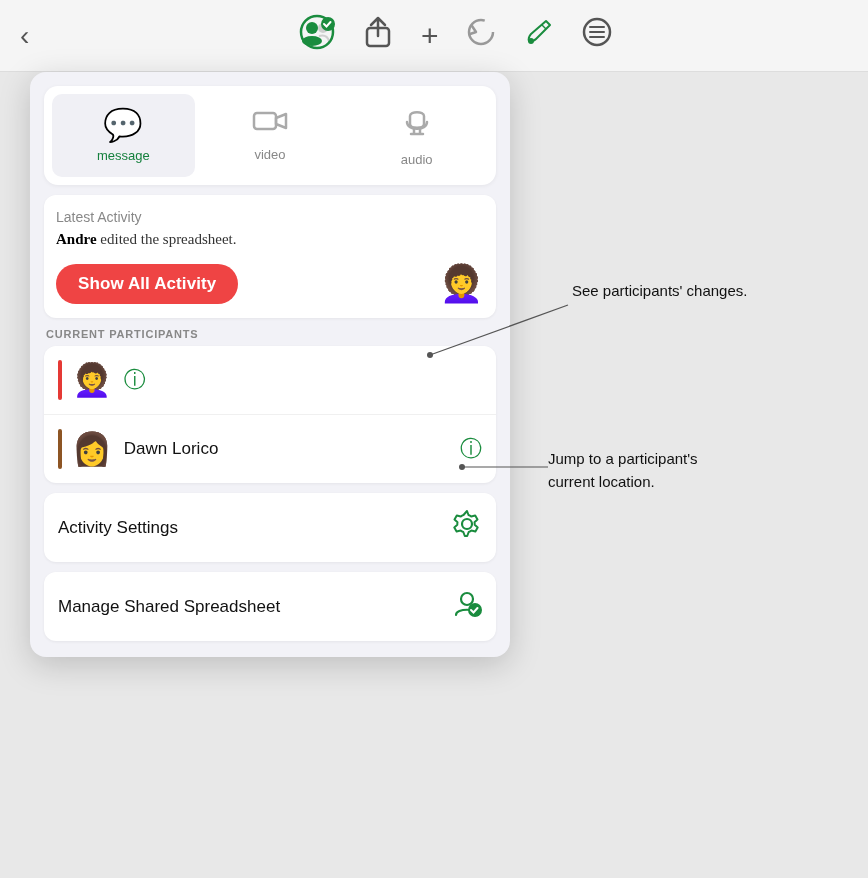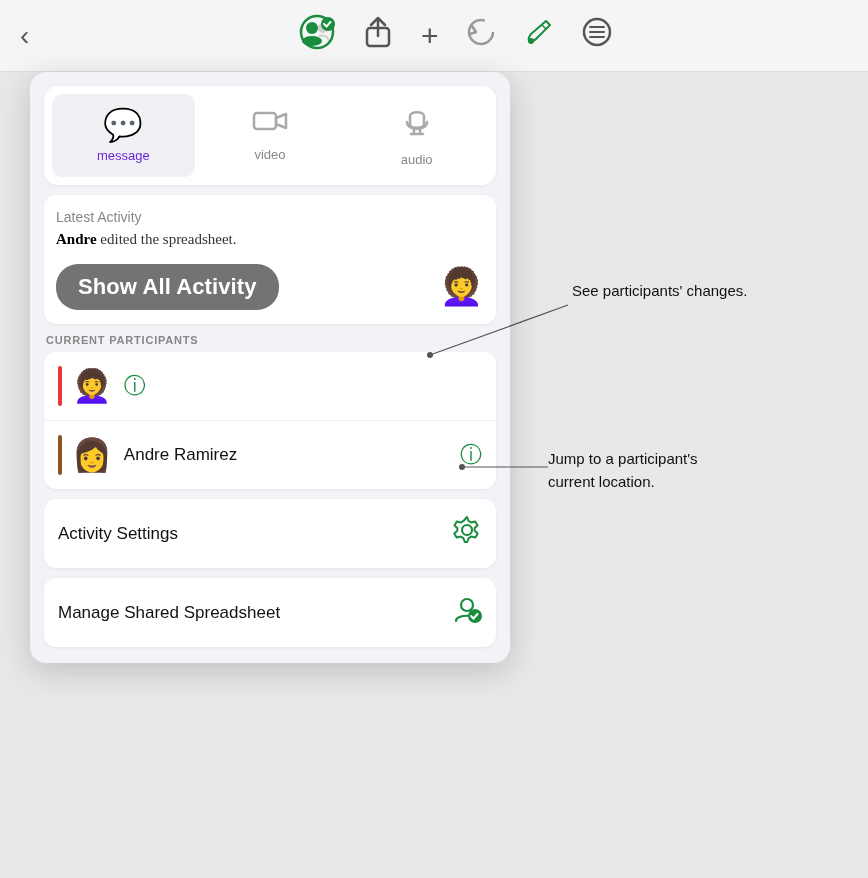--- a/index.html
+++ b/index.html
@@ -102,7 +102,7 @@
       font-size: 13px;
       color: #888;
     }
-    .comm-tab-label.green { color: #6d28d9; }
+    .comm-tab-label.green { color: #15803d; }
 
     
     .card {

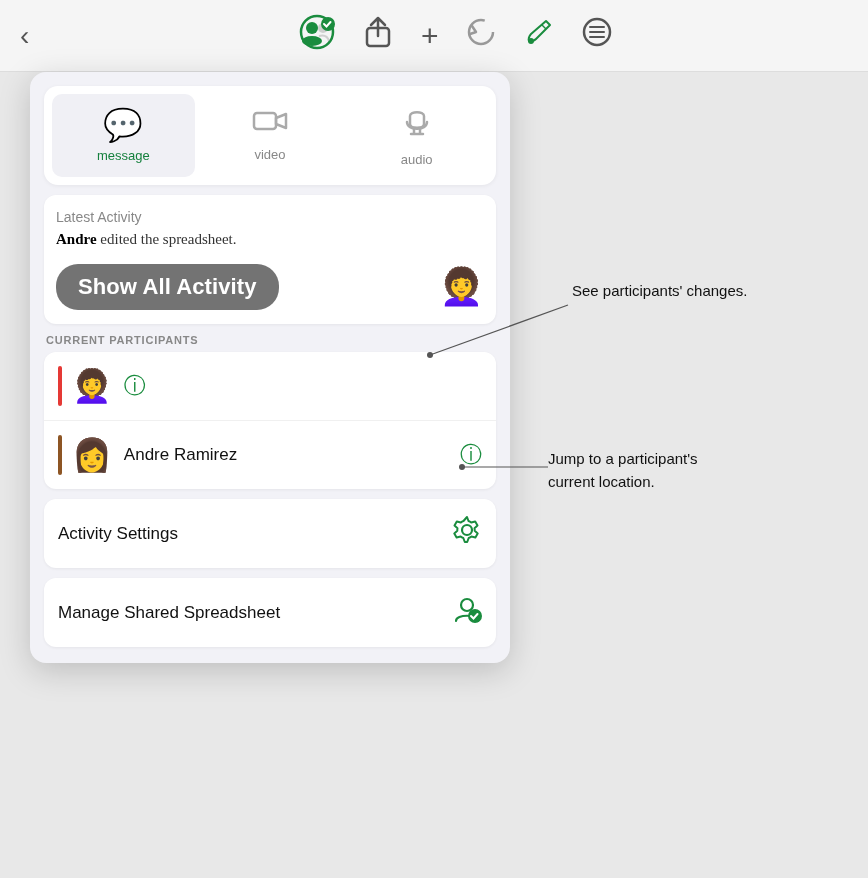--- a/index.html
+++ b/index.html
@@ -135,12 +135,12 @@
       justify-content: space-between;
     }
     .show-all-btn {
-      background: #737373;
+      background: #ef4444;
       color: #fff;
       border: none;
       border-radius: 22px;
       padding: 10px 22px;
-      font-size: 22px;
+      font-size: 17px;
       font-weight: 700;
       cursor: pointer;
       letter-spacing: 0.1px;

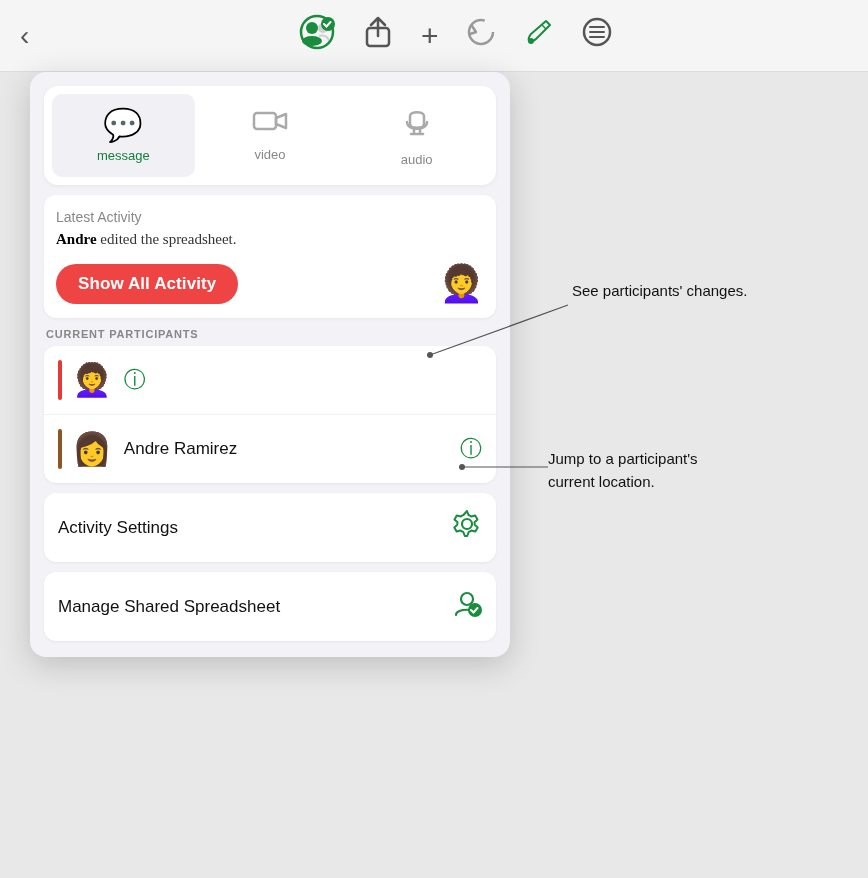--- a/index.html
+++ b/index.html
@@ -328,7 +328,7 @@
     <div class="participant-row">
       <div class="participant-indicator brown"></div>
       <span class="participant-avatar">👩</span>
-      <span class="participant-name">Andre Ramirez</span>
+      <span class="participant-name">Dawn Lorico</span>
       <span class="info-icon">ⓘ</span>
     </div>
   </div>

